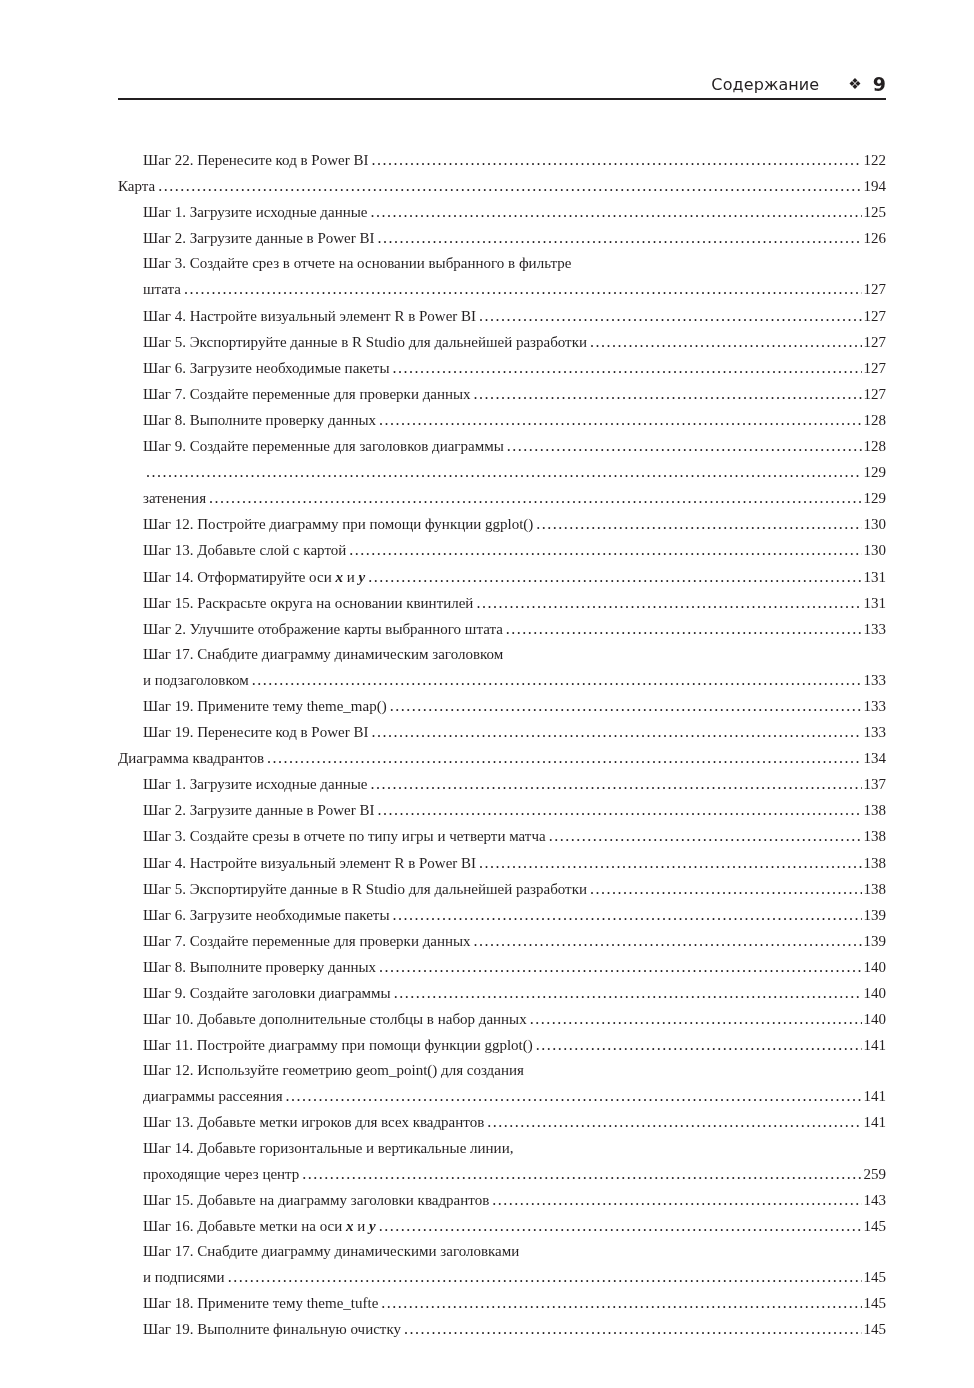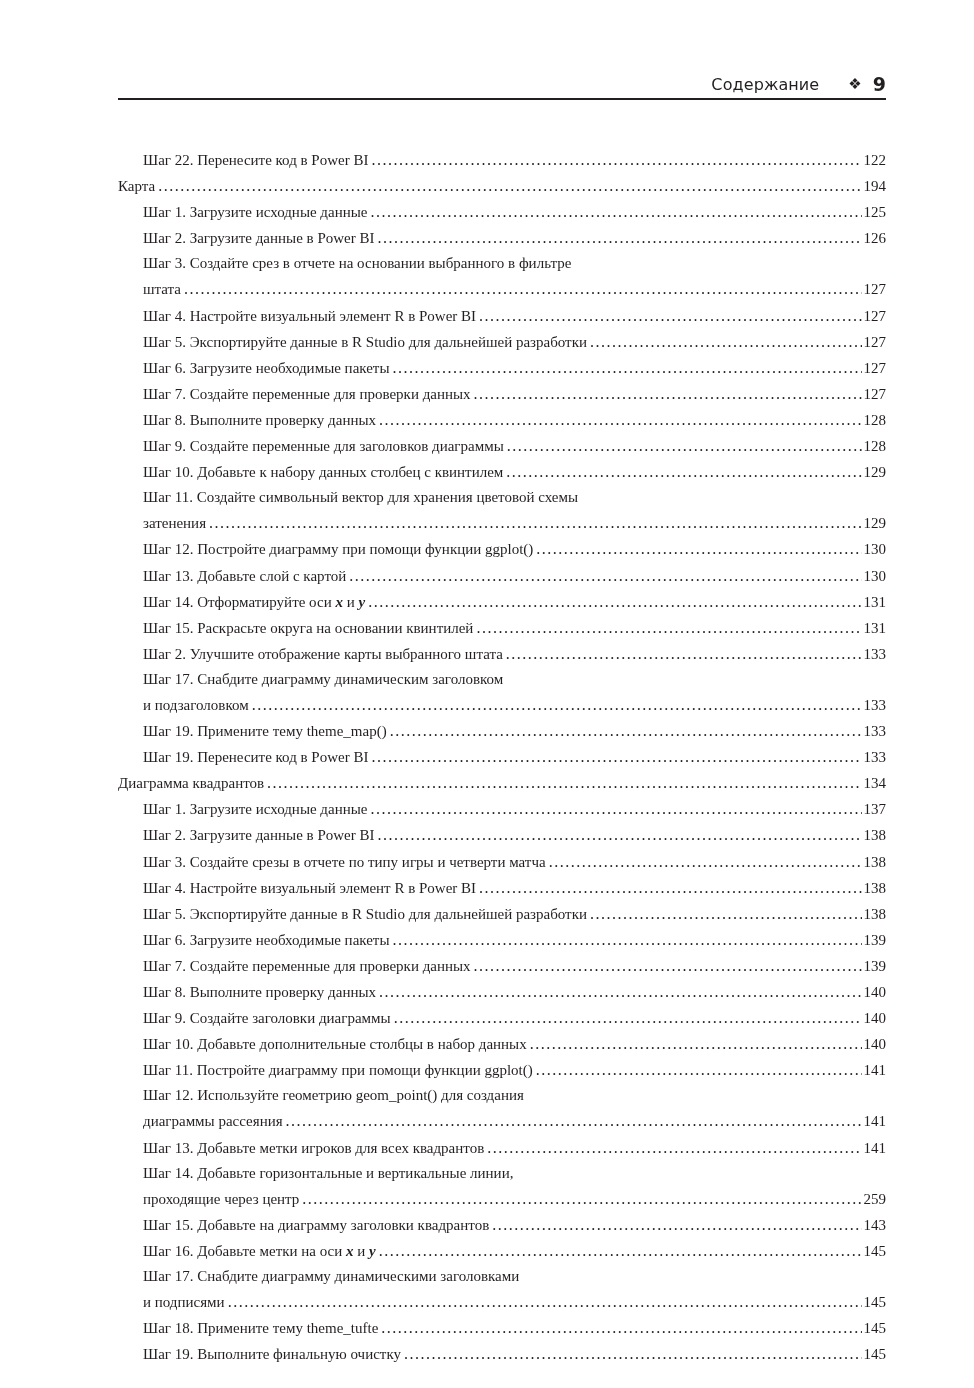--- a/index.html
+++ b/index.html
@@ -98,7 +98,6 @@
       <span class="page">128</span>
     </div>
     <div class="entry step">
-      <span class="text">Шаг 10. Добавьте к набору данных столбец с квинтилем</span>
       <span class="dots"></span>
       <span class="page">129</span>
     </div>

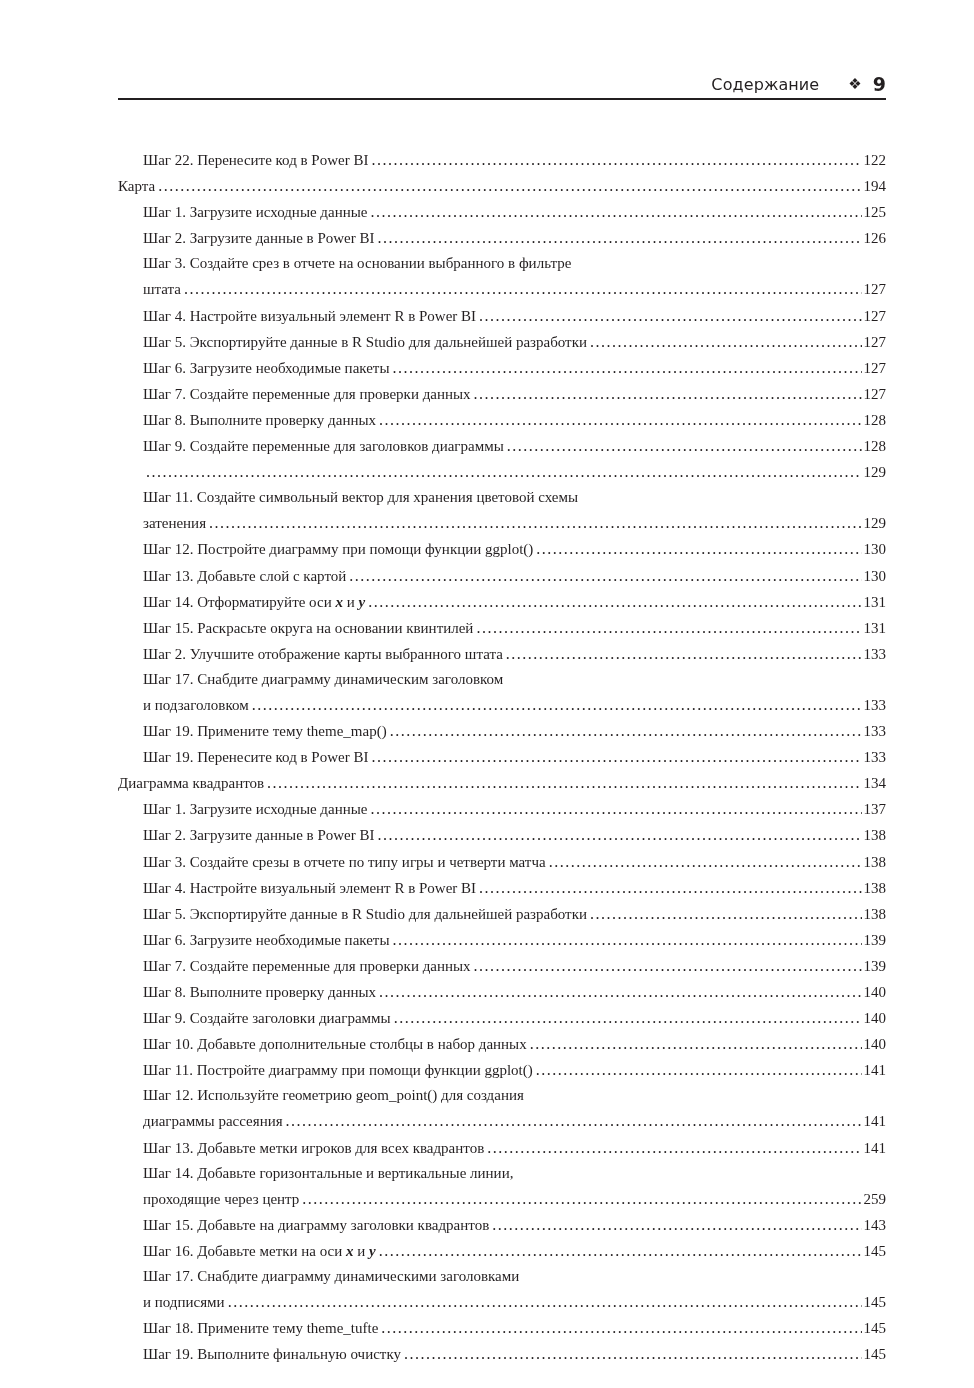--- a/index.html
+++ b/index.html
@@ -101,7 +101,6 @@
       <span class="dots"></span>
       <span class="page">129</span>
     </div>
-    <div class="line1">Шаг 11. Создайте символьный вектор для хранения цветовой схемы</div>
     <div class="entry step">
       <span class="text">затенения</span>
       <span class="dots"></span>

